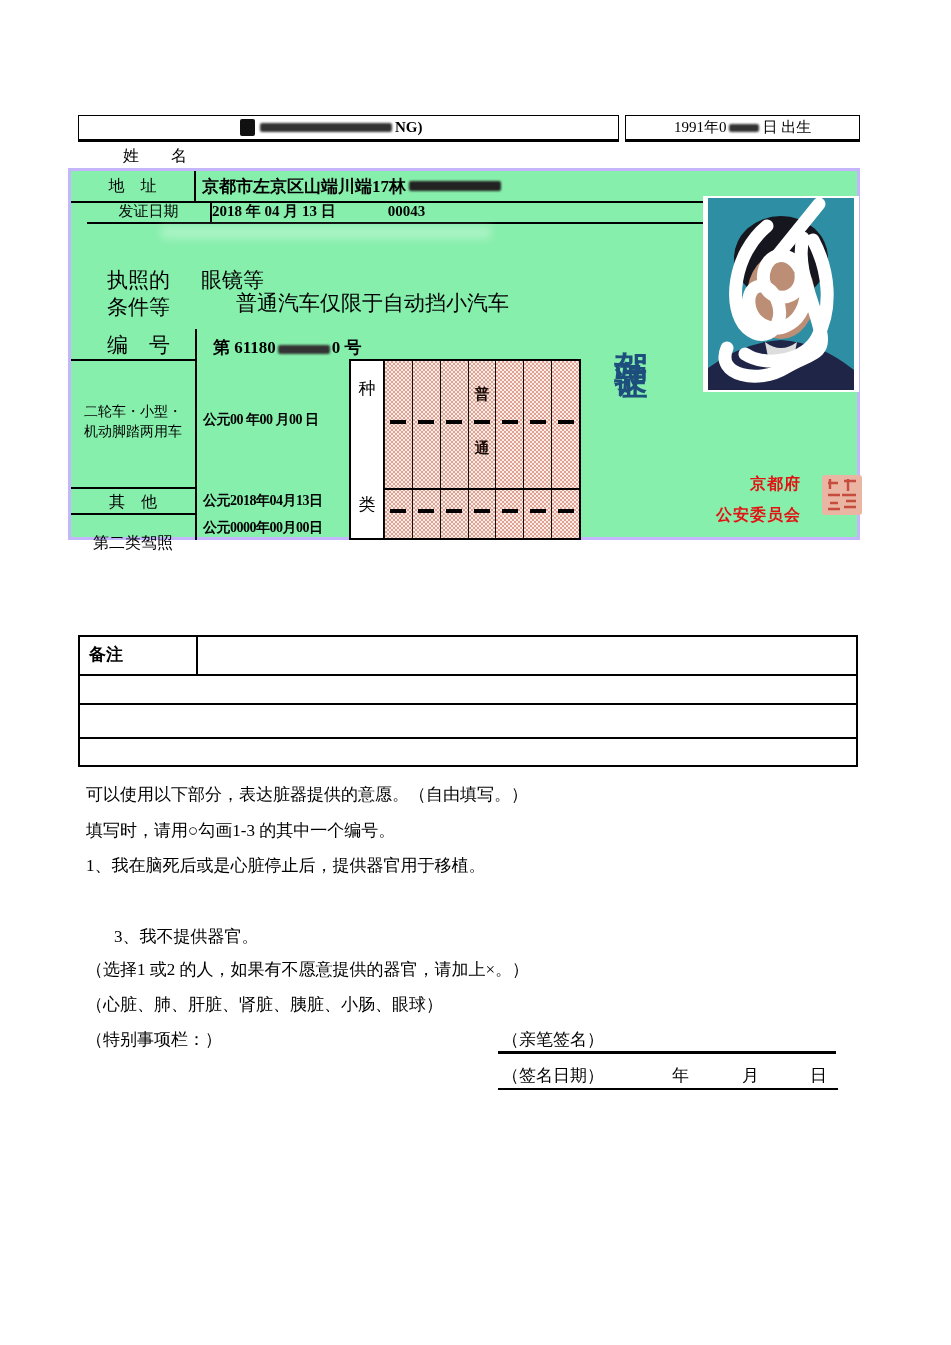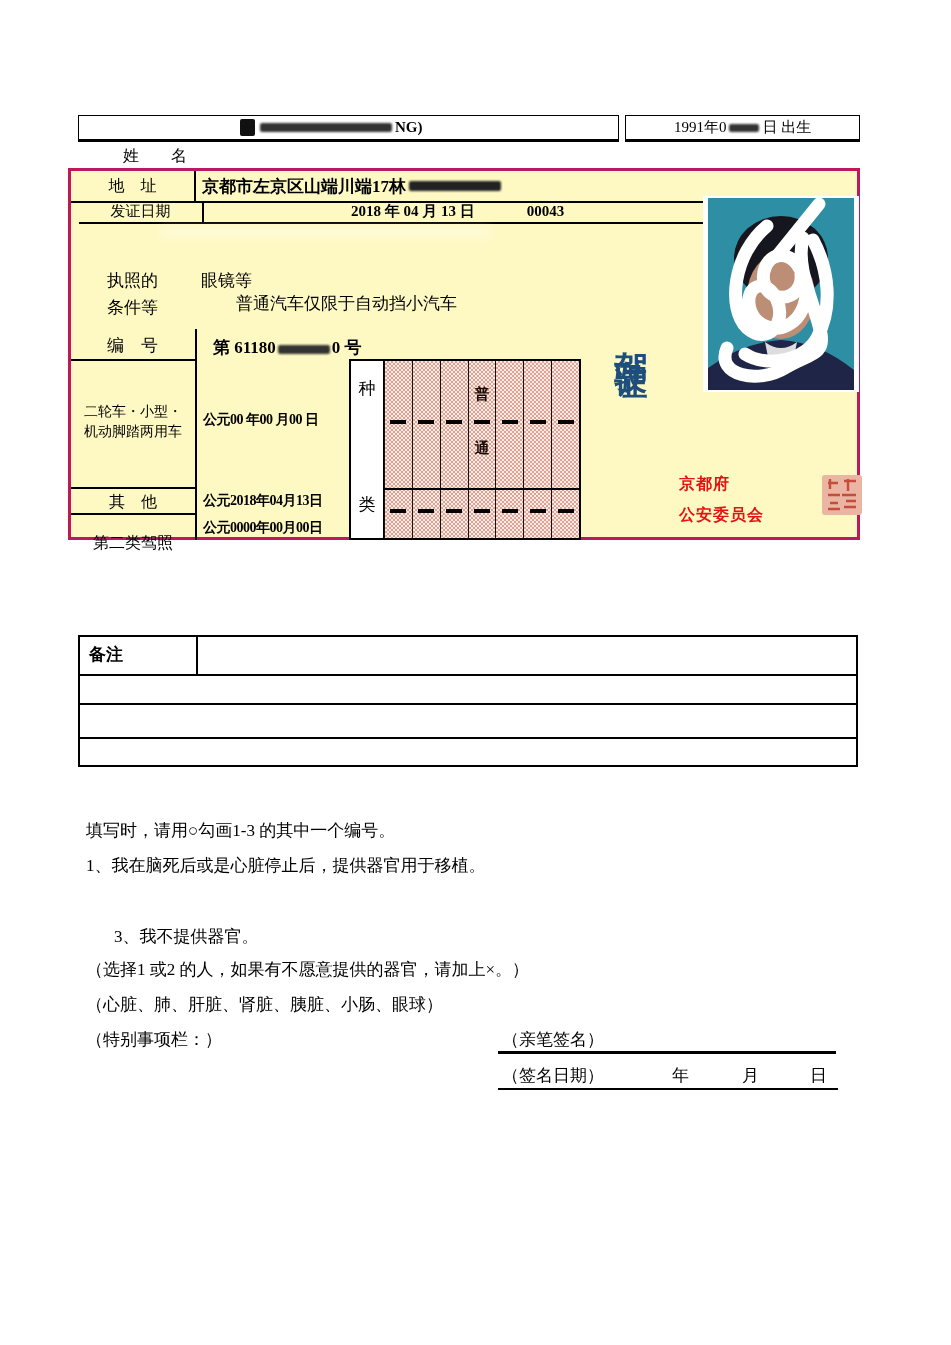--- a/index.html
+++ b/index.html
@@ -24,7 +24,7 @@
   .sm-num{width:52px;height:9px;margin:0 2px;}
 
   
-  .card{position:absolute;left:68px;top:168px;width:792px;height:372px;border:3px solid #be185d;box-sizing:border-box;background:#fef9c3;}
+  .card{position:absolute;left:68px;top:168px;width:792px;height:372px;border:3px solid #c4b5fd;box-sizing:border-box;background:#86efac;}
   .card .abs{position:absolute;}
   .addr-row{left:0;top:0;width:632px;height:30px;border-bottom:2px solid #000;display:flex;}
   .issue-row{left:8px;top:30px;width:632px;height:21px;border-bottom:2px solid #000;display:flex;}

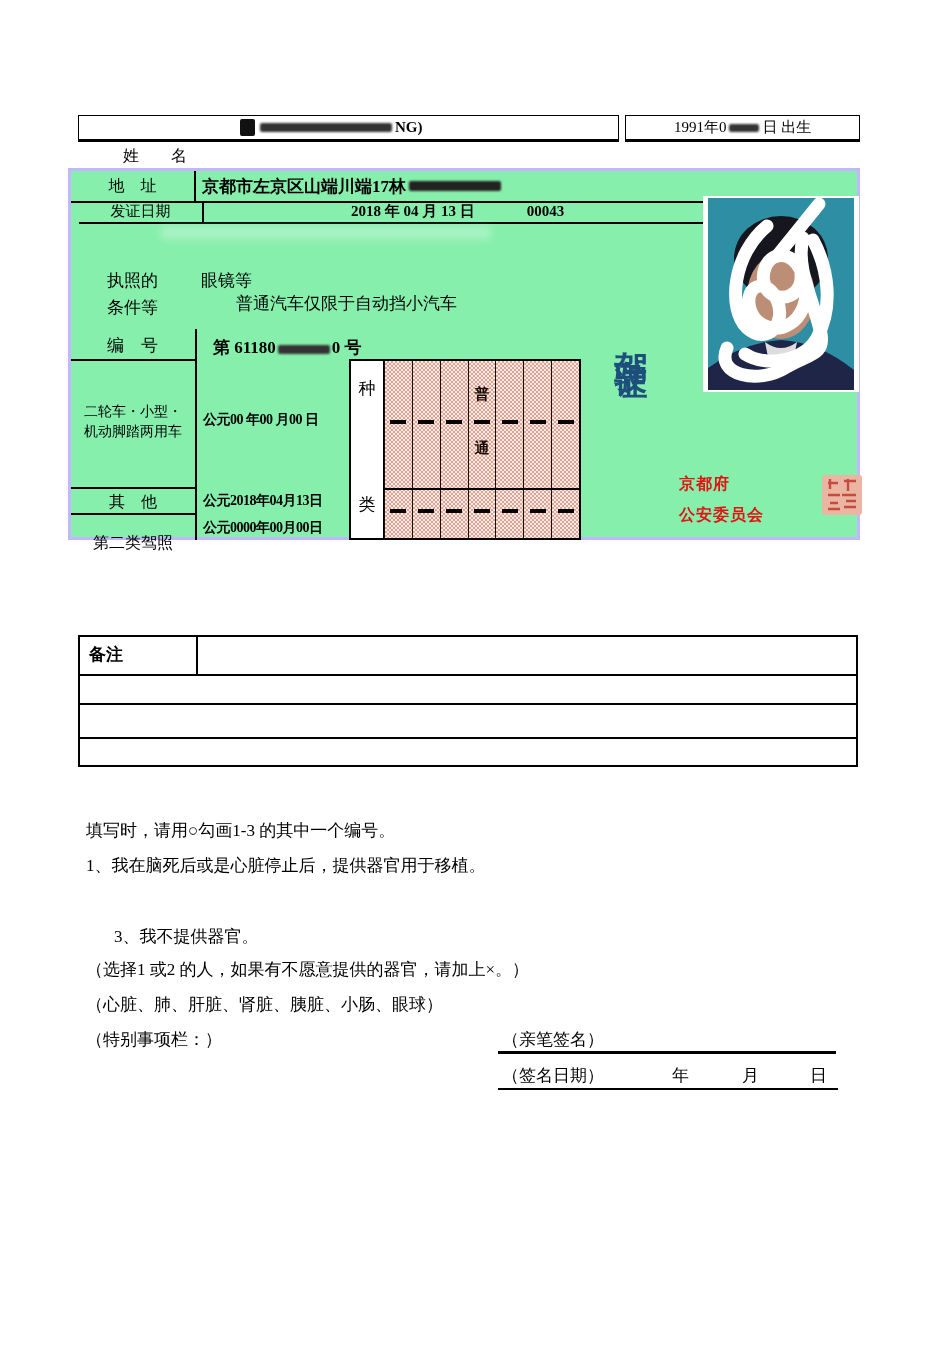--- a/index.html
+++ b/index.html
@@ -27,7 +27,7 @@
   .card{position:absolute;left:68px;top:168px;width:792px;height:372px;border:3px solid #c4b5fd;box-sizing:border-box;background:#86efac;}
   .card .abs{position:absolute;}
   .addr-row{left:0;top:0;width:632px;height:30px;border-bottom:2px solid #000;display:flex;}
-  .issue-row{left:8px;top:30px;width:632px;height:21px;border-bottom:2px solid #000;display:flex;}
+  .issue-row{left:16px;top:30px;width:632px;height:21px;border-bottom:2px solid #000;display:flex;}
   .label-col{width:125px;border-right:2px solid #000;display:flex;align-items:center;justify-content:center;font-size:16px;box-sizing:border-box;}
   .addr-val{flex:1;display:flex;align-items:center;padding-left:6px;font-weight:bold;font-size:17px;}
   .issue-val{flex:1;display:flex;align-items:center;justify-content:center;gap:52px;font-weight:bold;font-size:15px;}

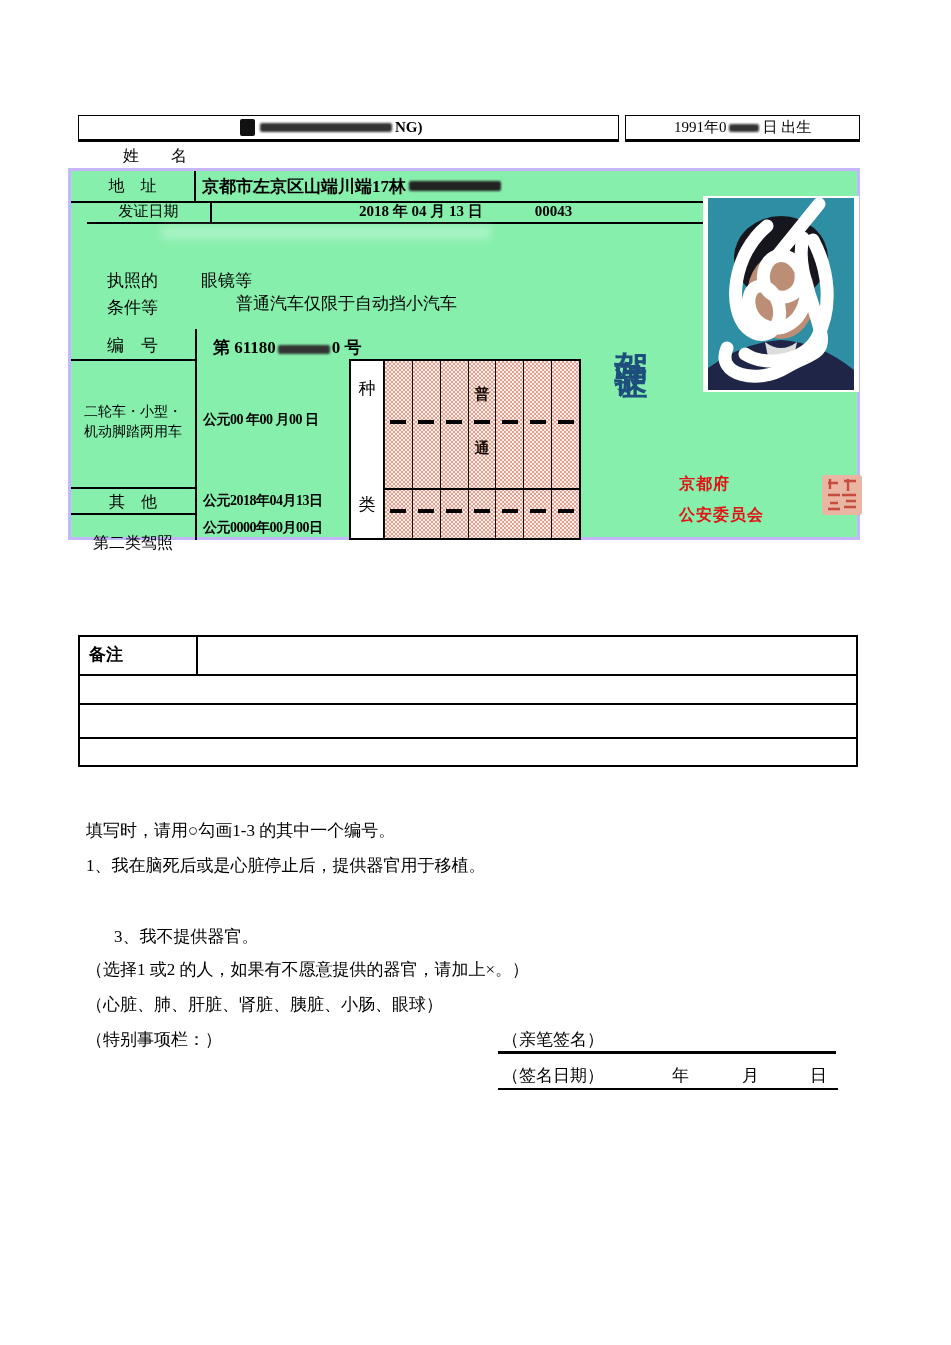--- a/index.html
+++ b/index.html
@@ -30,7 +30,7 @@
   .issue-row{left:16px;top:30px;width:632px;height:21px;border-bottom:2px solid #000;display:flex;}
   .label-col{width:125px;border-right:2px solid #000;display:flex;align-items:center;justify-content:center;font-size:16px;box-sizing:border-box;}
   .addr-val{flex:1;display:flex;align-items:center;padding-left:6px;font-weight:bold;font-size:17px;}
-  .issue-val{flex:1;display:flex;align-items:center;justify-content:center;gap:52px;font-weight:bold;font-size:15px;}
+  .issue-val{flex:1;display:flex;align-items:center;gap:52px;font-weight:bold;font-size:15px;}
   .green-bar{left:0;top:53px;width:508px;height:44px;background:#8de43a;display:flex;align-items:center;justify-content:center;
              font-weight:bold;font-size:21px;}
   .green-ghost{left:90px;top:55px;width:330px;height:13px;background:rgba(255,255,255,0.30);filter:blur(4px);}

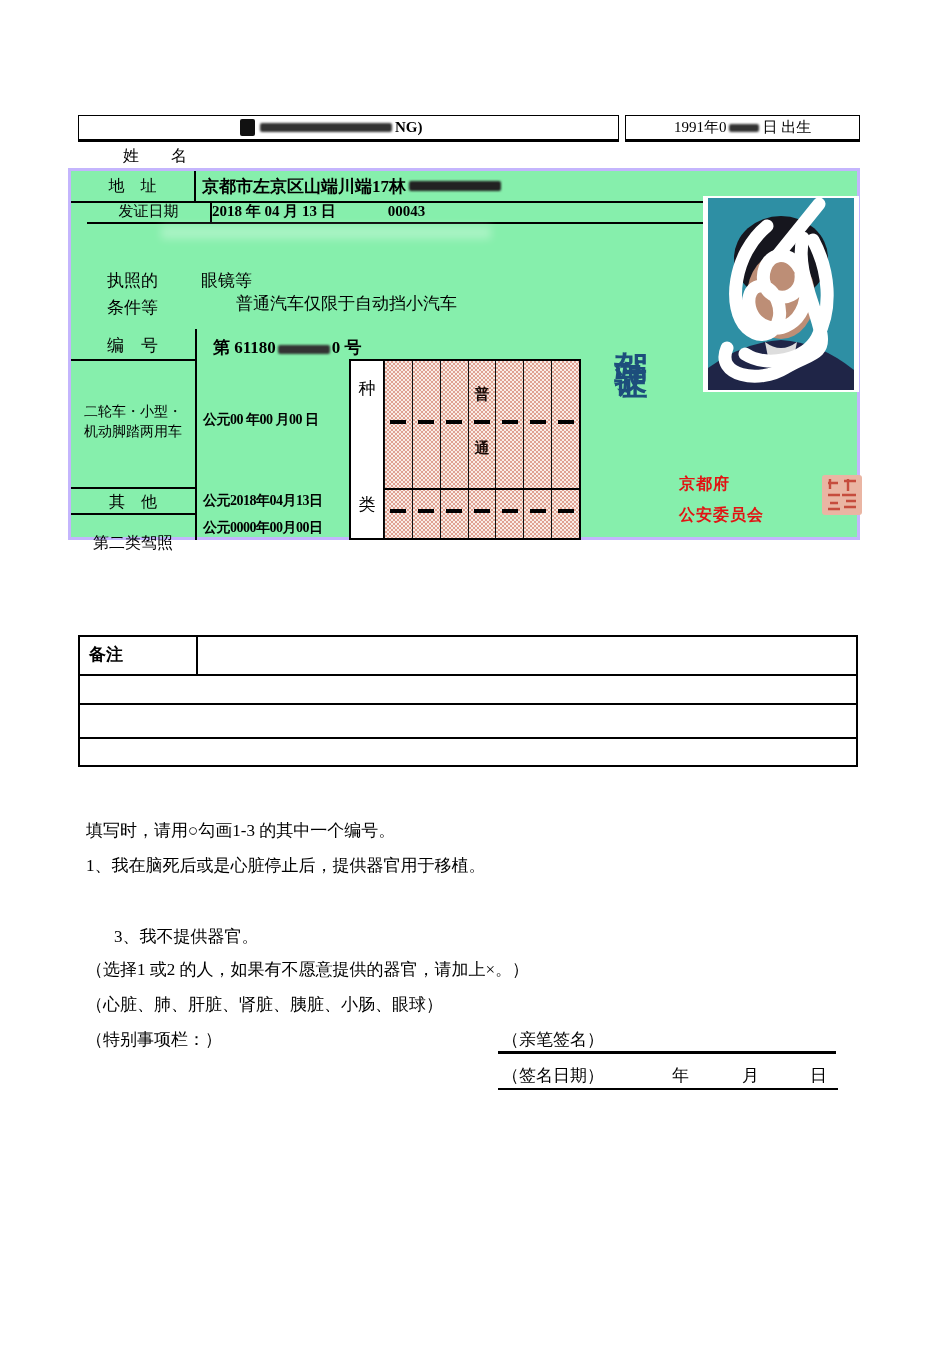--- a/index.html
+++ b/index.html
@@ -34,7 +34,7 @@
   .green-bar{left:0;top:53px;width:508px;height:44px;background:#8de43a;display:flex;align-items:center;justify-content:center;
              font-weight:bold;font-size:21px;}
   .green-ghost{left:90px;top:55px;width:330px;height:13px;background:rgba(255,255,255,0.30);filter:blur(4px);}
-  .cond{font-size:17px;line-height:17px;}
+  .cond{font-size:21px;line-height:17px;}
   .num-val{font-weight:bold;font-size:17px;}
   .vline-left{left:124px;top:158px;width:2px;height:211px;background:#000;}
   .hline{background:#000;height:2px;}

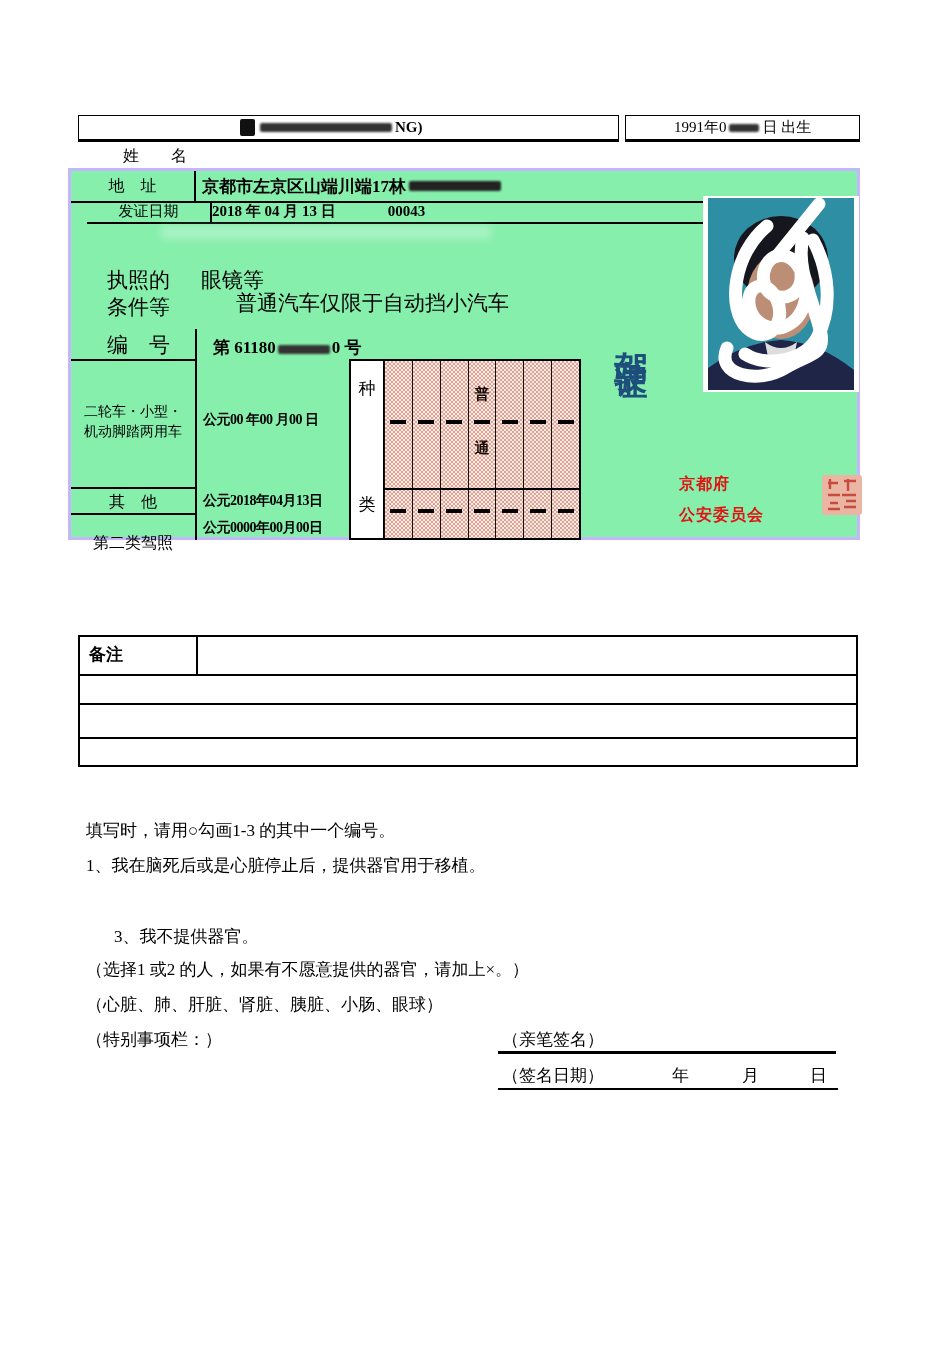--- a/index.html
+++ b/index.html
@@ -58,7 +58,7 @@
                  color:#1d4e7c;letter-spacing:7px;line-height:40px;}
 
   .photo{left:632px;top:25px;width:156px;height:196px;background:#fff;}
-  .auth{left:608px;top:303px;width:122px;text-align:left;color:#e21313;font-weight:bold;font-size:16px;
+  .auth{left:608px;top:303px;width:122px;text-align:right;color:#e21313;font-weight:bold;font-size:16px;
         font-family:"Liberation Sans","DejaVu Sans",sans-serif;}
   .auth div{margin-bottom:10px;letter-spacing:1px;}
   .seal{left:751px;top:304px;width:40px;height:40px;filter:blur(0.4px);}

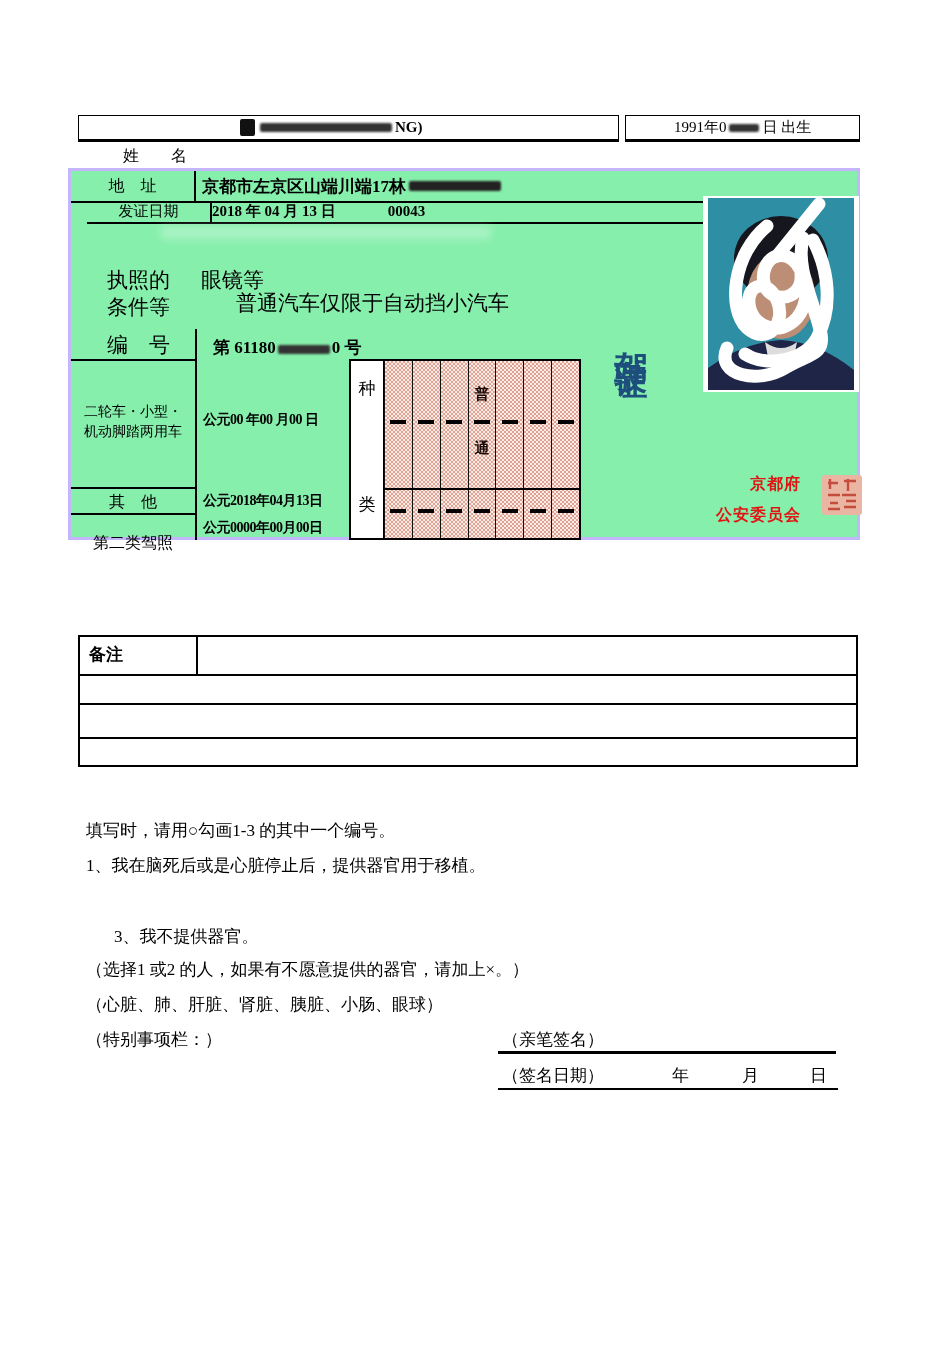--- a/index.html
+++ b/index.html
@@ -215,6 +215,7 @@
     <div class="rm-hline" style="top:100px;"></div>
   </div>
 
+  <div class="dl" style="top:783px;">可以使用以下部分，表达脏器提供的意愿。（自由填写。）</div>
   <div class="dl" style="top:819px;">填写时，请用○勾画1-3 的其中一个编号。</div>
   <div class="dl" style="top:854px;">1、我在脑死后或是心脏停止后，提供器官用于移植。</div>
   <div class="dl" style="top:925px;margin-left:28px;">3、我不提供器官。</div>

